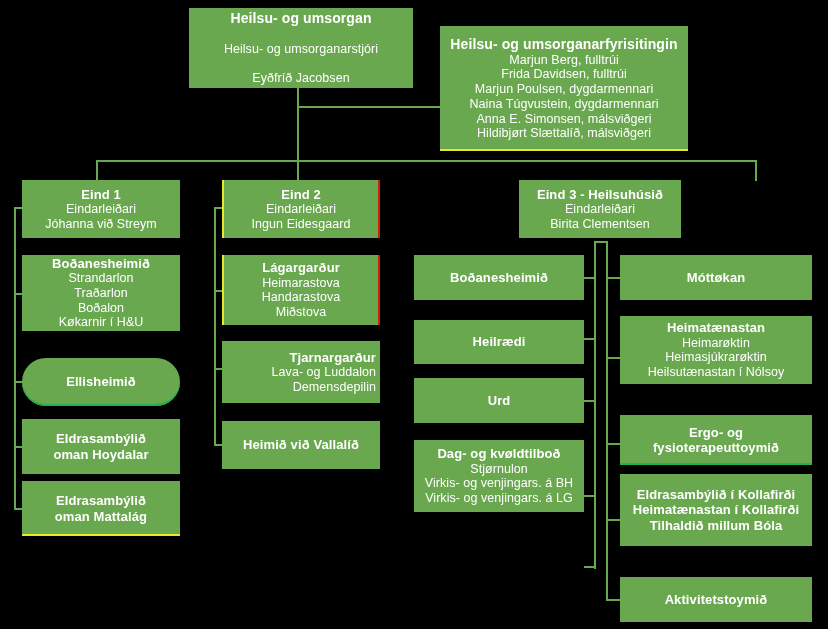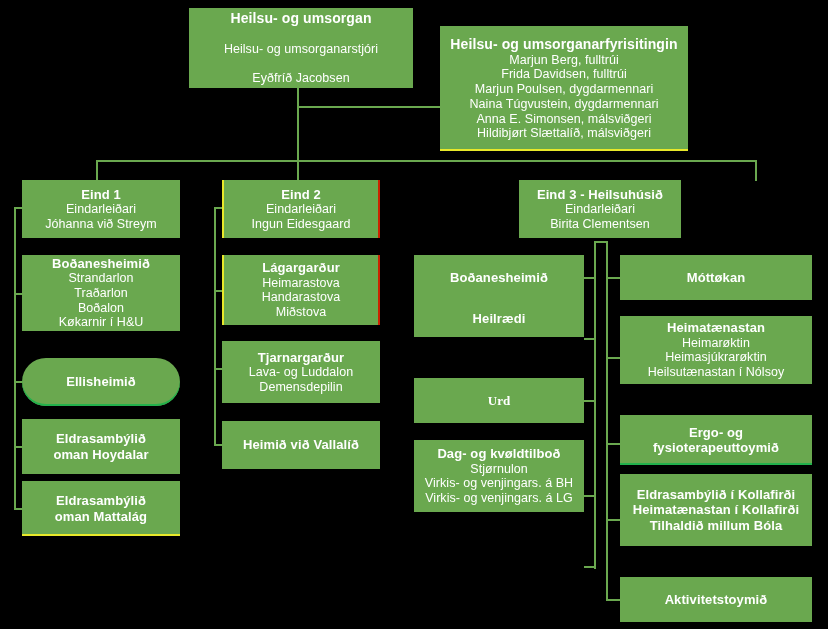--- a/index.html
+++ b/index.html
@@ -175,7 +175,7 @@
     <div class="t">Boðanesheimið</div>
   </div>
 
-  <div class="box" style="left:414px; top:300px; width:170px; height:37px;">
+  <div class="box" style="left:414px; top:320px; width:170px; height:44px;">
     <div class="t">Heilrædi</div>
   </div>
 

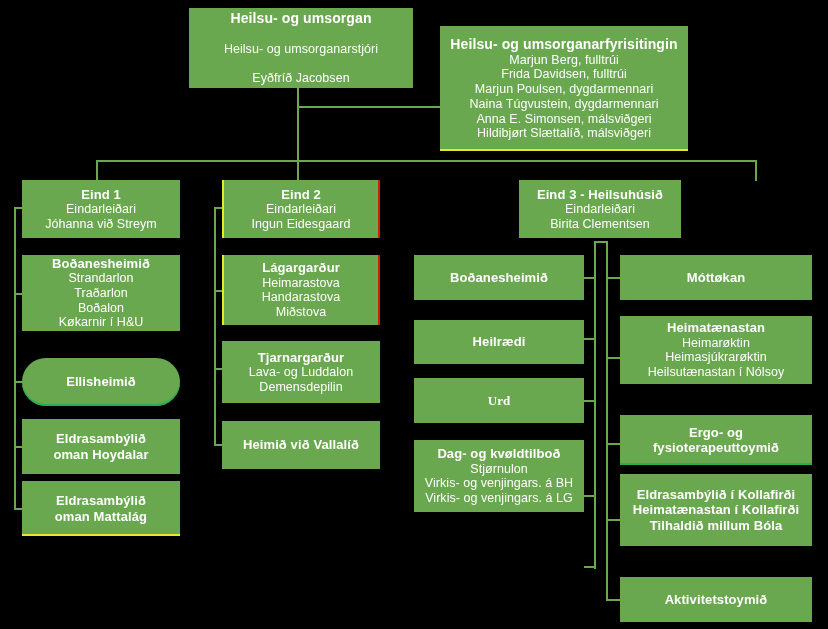--- a/index.html
+++ b/index.html
@@ -161,7 +161,7 @@
     <div class="s">Miðstova</div>
   </div>
 
-  <div class="box" style="left:222px; top:341px; width:158px; height:62px;">
+  <div class="box" style="left:222px; top:341px; width:158px; height:62px;align-items:flex-end;">
     <div class="t">Tjarnargarður</div>
     <div class="s">Lava- og Luddalon</div>
     <div class="s">Demensdepilin</div>

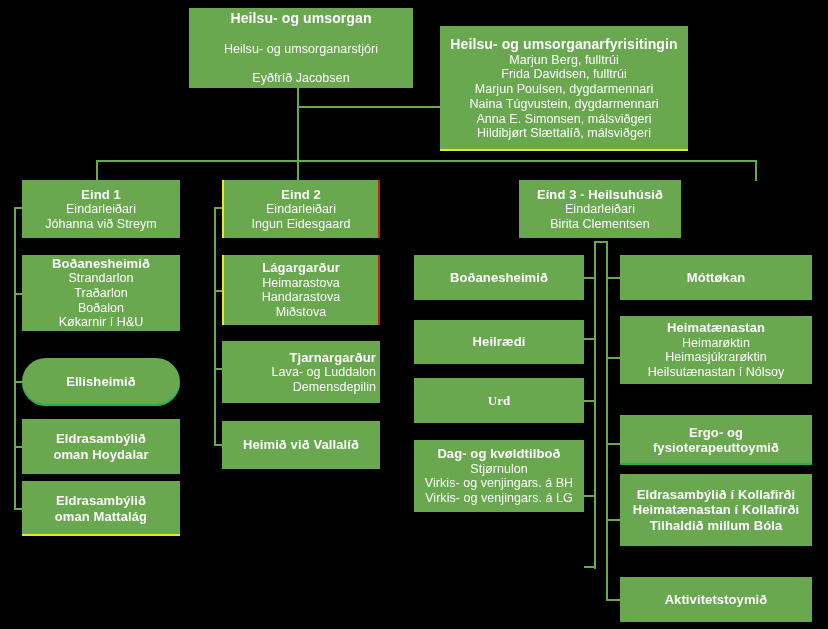--- a/index.html
+++ b/index.html
@@ -179,7 +179,7 @@
     <div class="t">Heilrædi</div>
   </div>
 
-  <div class="box" style="left:414px; top:378px; width:170px; height:45px;font-family:Liberation Serif, serif;">
+  <div class="box" style="left:414px; top:378px; width:170px; height:45px;">
     <div class="t">Urd</div>
   </div>
 

